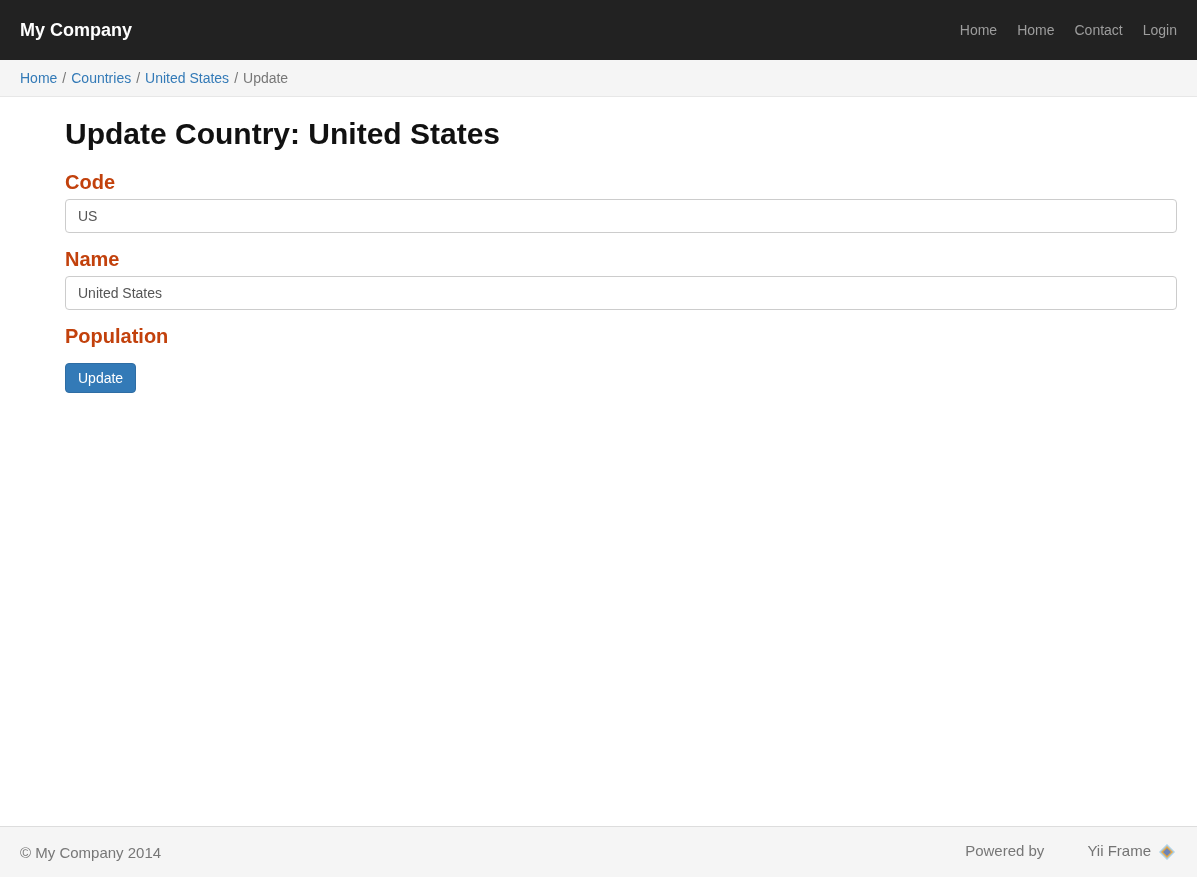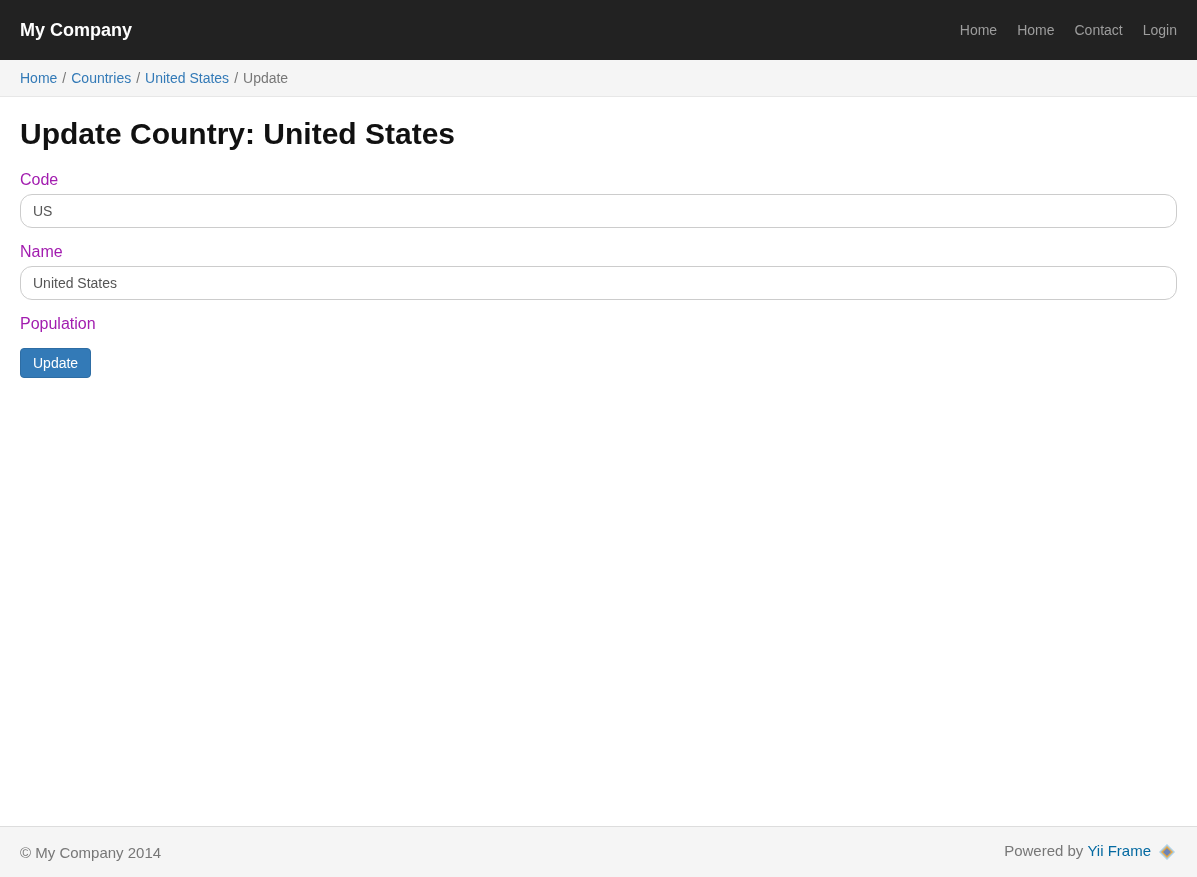--- a/index.html
+++ b/index.html
@@ -86,6 +86,7 @@
     .main-content {
       padding: 20px 20px;
       flex: 1;
+      margin-left: 45px;
     }
 
     .page-title {

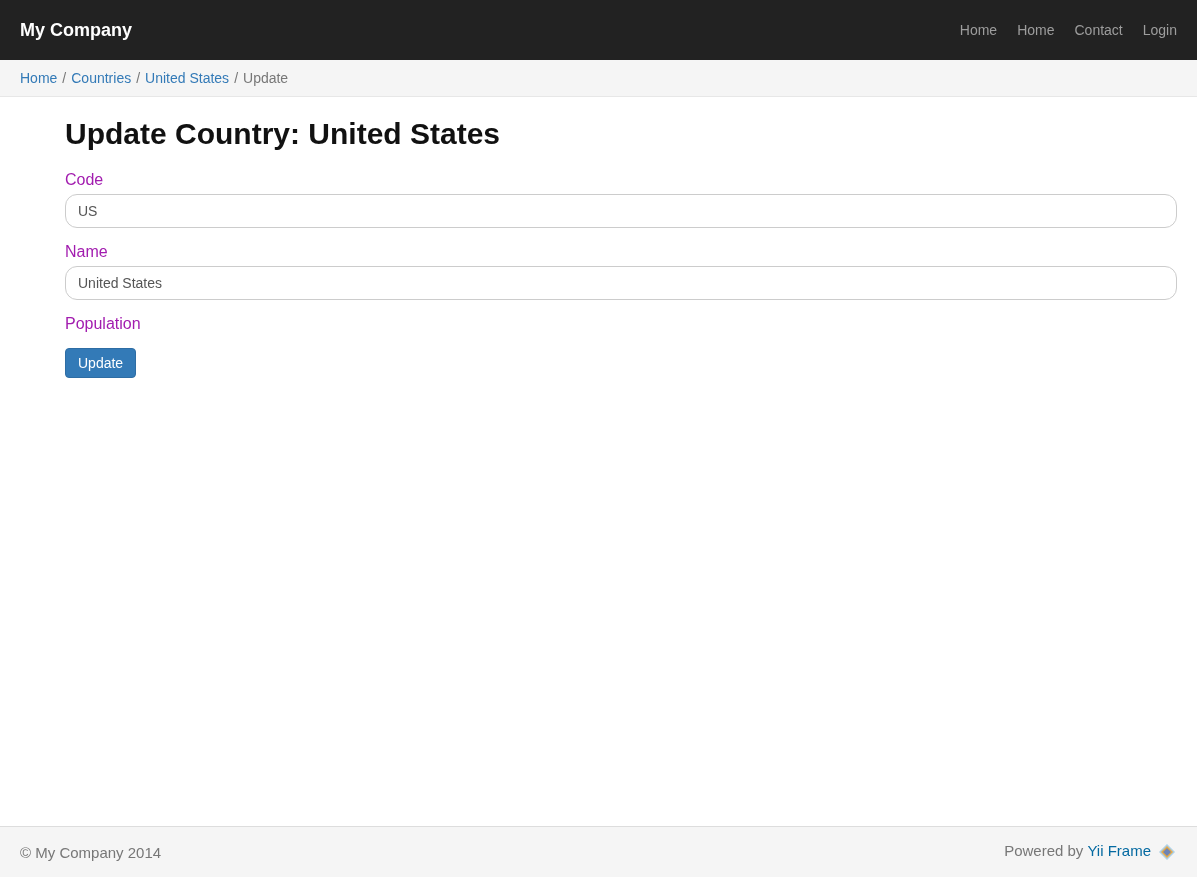--- a/index.html
+++ b/index.html
@@ -102,10 +102,10 @@
 
     .form-label {
       display: block;
-      font-weight: normal;
+      font-weight: bold;
       margin-bottom: 5px;
-      font-size: 16px;
-      color: #a21caf;
+      font-size: 20px;
+      color: #c2410c;
     }
 
     .form-control {

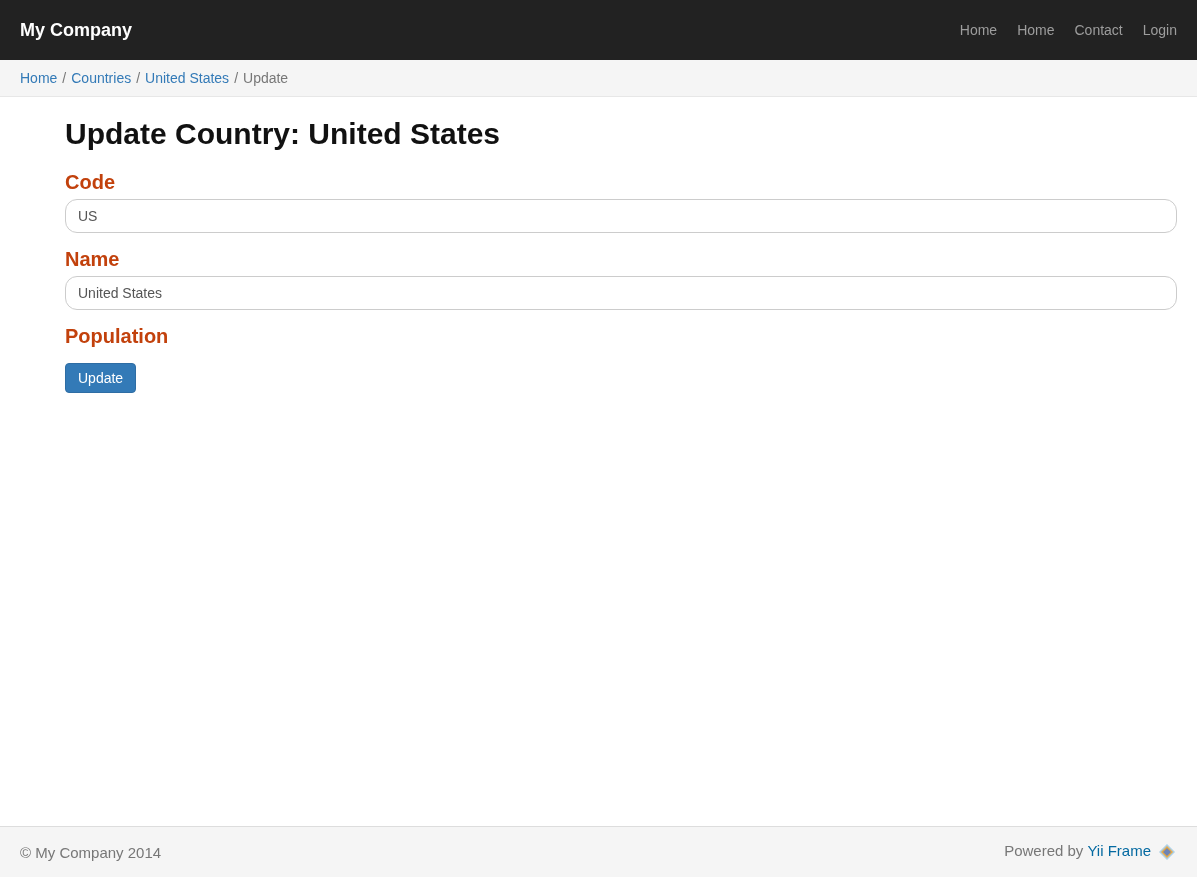--- a/index.html
+++ b/index.html
@@ -113,7 +113,7 @@
       padding: 6px 12px;
       font-size: 14px;
       border: 1px solid #ccc;
-      border-radius: 12px;
+      border-radius: 4px;
       color: #555;
       height: 34px;
       outline: none;

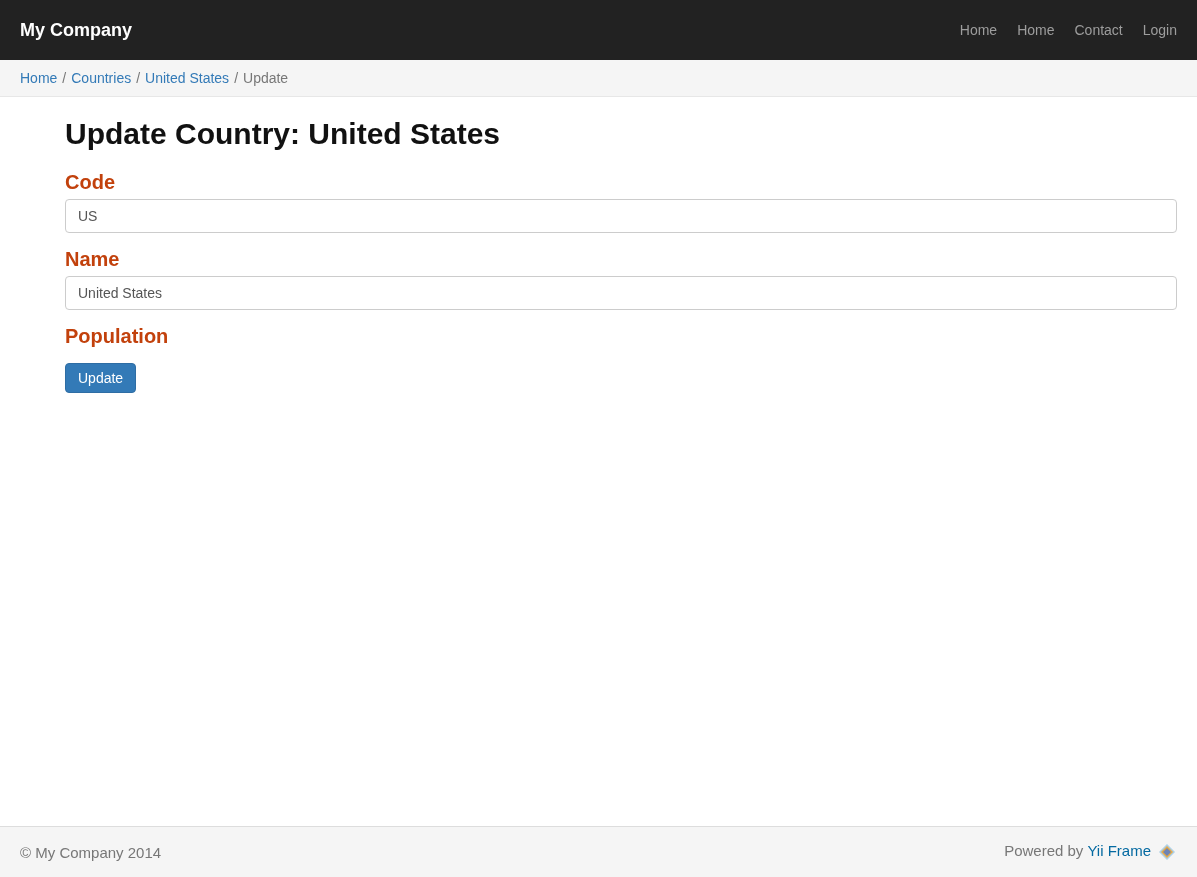--- a/index.html
+++ b/index.html
@@ -148,8 +148,9 @@
     }
 
     .yii-link {
-      color: #0369a1;
-      text-decoration: none;
+      color: #737373;
+      text-decoration: none;
+      margin-left: 39px;
     }
 
     .yii-logo {

